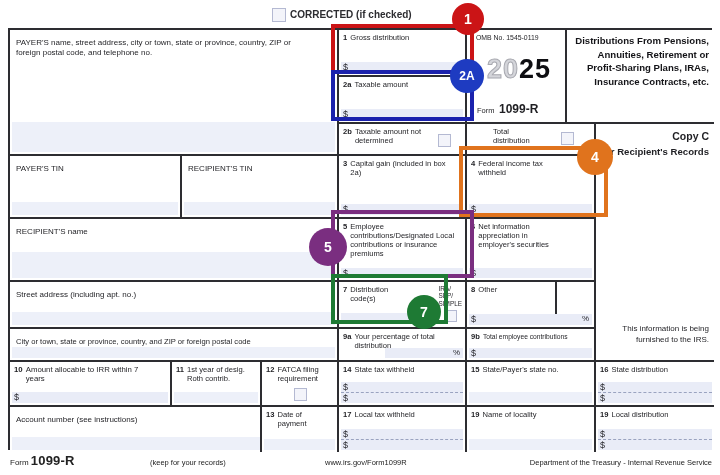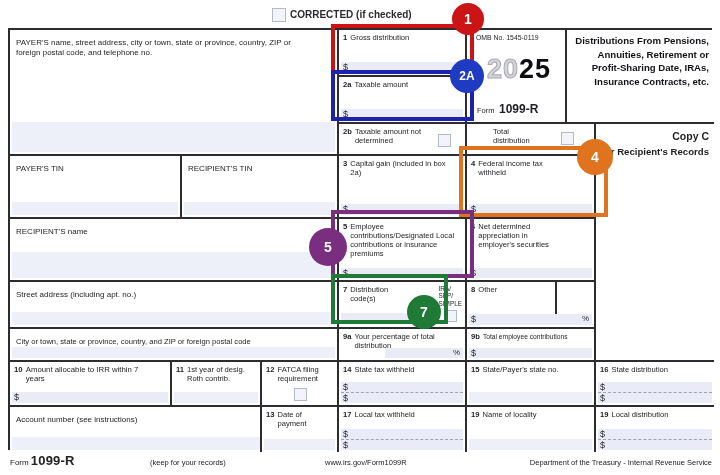--- a/index.html
+++ b/index.html
@@ -87,7 +87,7 @@
     </div>
 
     <div class="cell no-t" style="left:555px;top:0;width:149px;height:92px;border-right:none">
-      <div class="title-txt">Distributions From Pensions, Annuities, Retirement or Profit-Sharing Date, IRAs, Insurance Contracts, etc.</div>
+      <div class="title-txt">Distributions From Pensions, Annuities, Retirement or Profit-Sharing Plans, IRAs, Insurance Contracts, etc.</div>
     </div>
 
     <div class="cell" style="left:327px;top:92px;width:128px;height:32px">

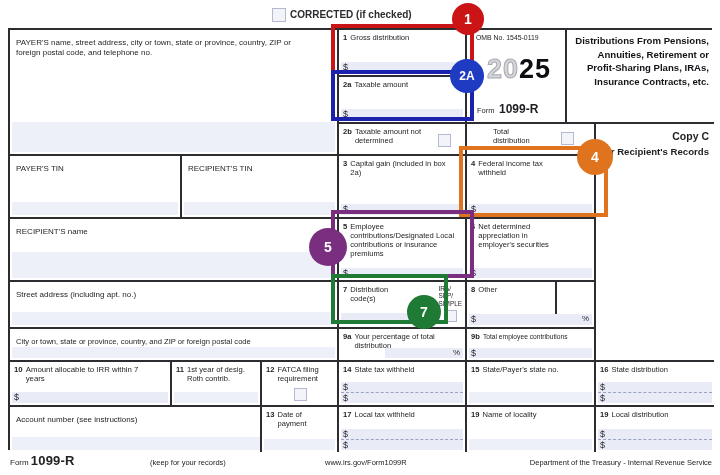--- a/index.html
+++ b/index.html
@@ -158,7 +158,7 @@
     <div class="cell" style="left:455px;top:187px;width:129px;height:63px">
       <div class="bl">
           <span class="bn">6</span>
-          <span class="bt" style="width:86px">Net determined appreciation in employer's securities</span>
+          <span class="bt" style="width:86px">Net information appreciation in employer's securities</span>
         </div>
       <div class="strip" style="left:2px;right:2px;bottom:2px;height:10px">
           <span class="ds">$</span>

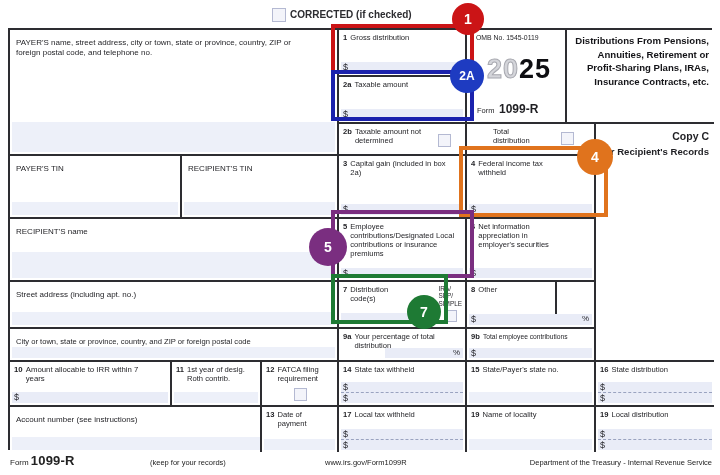--- a/index.html
+++ b/index.html
@@ -108,6 +108,7 @@
     <div class="cell" style="left:584px;top:92px;width:120px;height:238px;border-right:none">
       <div class="copyc">Copy C</div>
       <div class="forrec">For Recipient's Records</div>
+      <div class="furnish">This information is being furnished to the IRS.</div>
     </div>
 
     <div class="cell" style="left:170px;top:124px;width:157px;height:63px">

